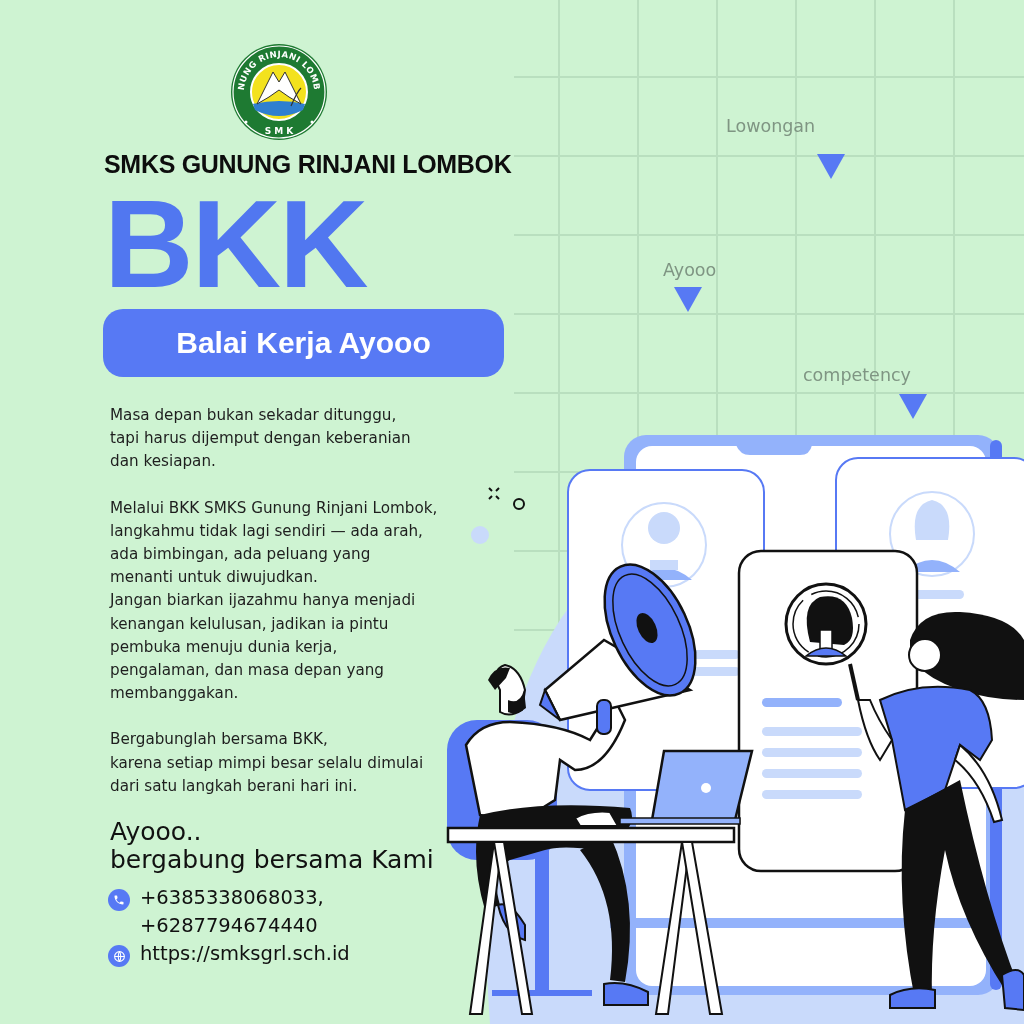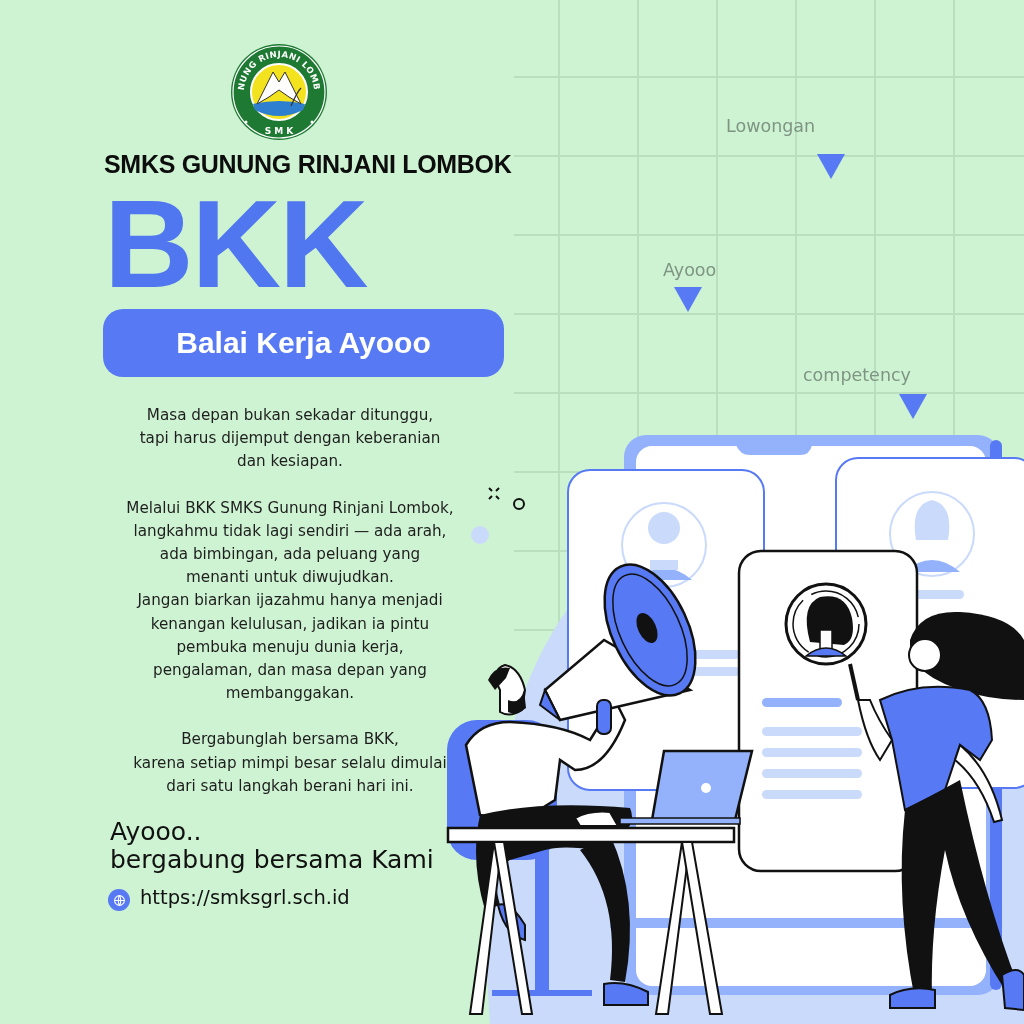--- a/index.html
+++ b/index.html
@@ -39,7 +39,7 @@
   }
   .body-text {
     position: absolute; left: 110px; top: 404px; width: 360px;
-    font-size: 15.2px; line-height: 23.2px; color: #1e1e1e; text-align: center;
+    font-size: 15.2px; line-height: 23.2px; color: #1e1e1e;
   }
   .body-text p { white-space: pre-line; }
   .body-text p + p { margin-top: 23px; }

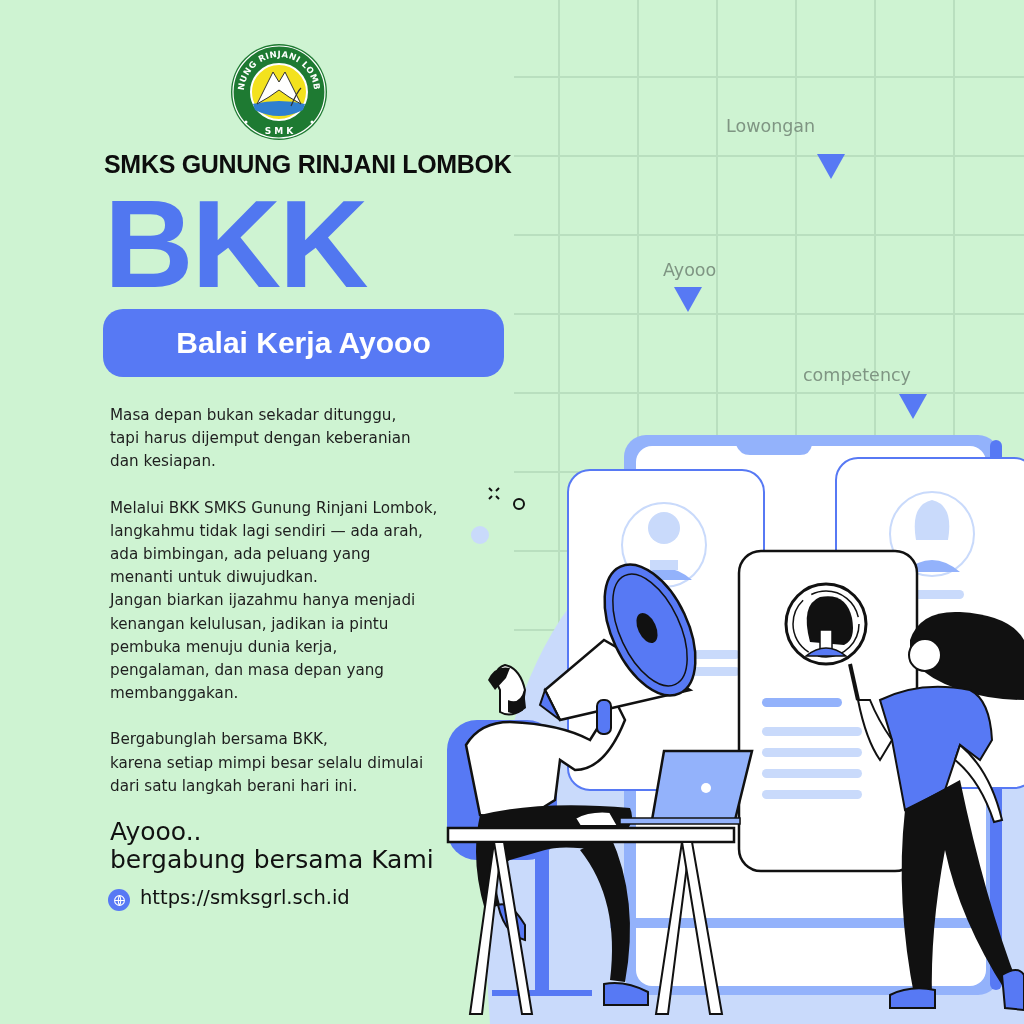--- a/index.html
+++ b/index.html
@@ -119,6 +119,15 @@
 bergabung bersama Kami</div>
 
 <div class="contacts">
+  <div class="contact-row row-phone">
+    <span class="ic">
+      <svg width="12" height="12" viewBox="0 0 24 24">
+          <path d="M6.6 10.8c1.4 2.8 3.8 5.1 6.6 6.6l2.2-2.2c.3-.3.7-.4 1-.2 1.1.4 2.3.6 3.6.6.6 0 1 .4 1 1V20c0 .6-.4 1-1 1C10.6 21 3 13.4 3 4c0-.6.4-1 1-1h3.5c.6 0 1 .4 1 1 0 1.3.2 2.5.6 3.6.1.3 0 .7-.2 1L6.6 10.8z" fill="#fff"></path>
+        </svg>
+    </span>
+    <span class="lines">+6385338068033,
++6287794674440</span>
+  </div>
   <div class="contact-row">
     <span class="ic">
       <svg width="13" height="13" viewBox="0 0 24 24" fill="none" stroke="#fff" stroke-width="2">

